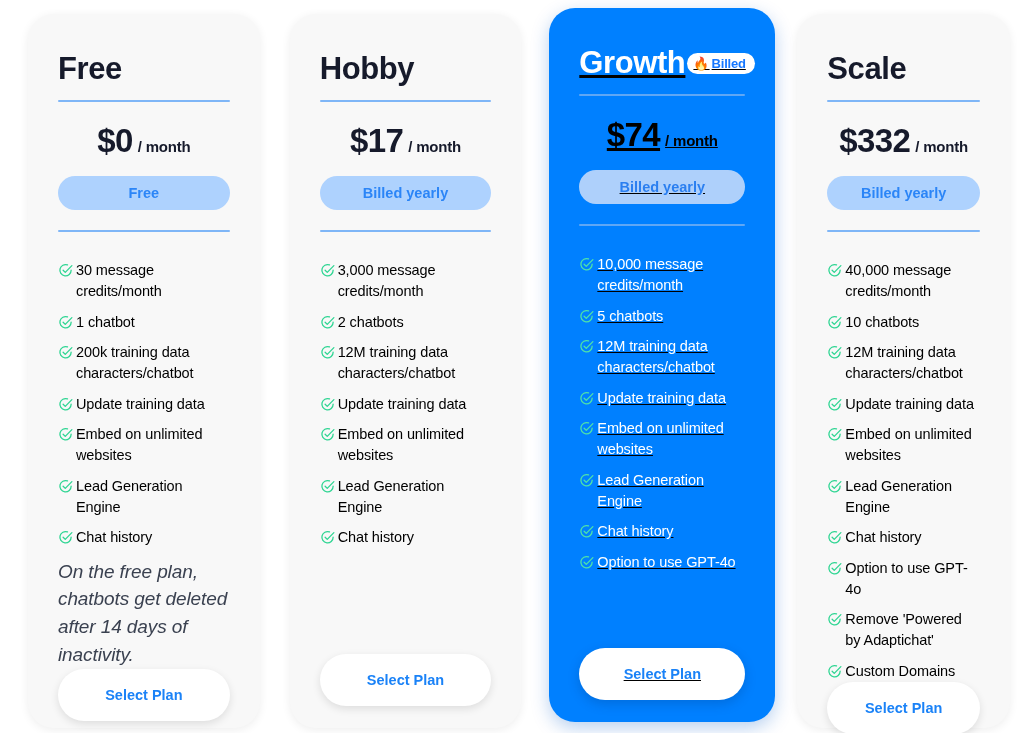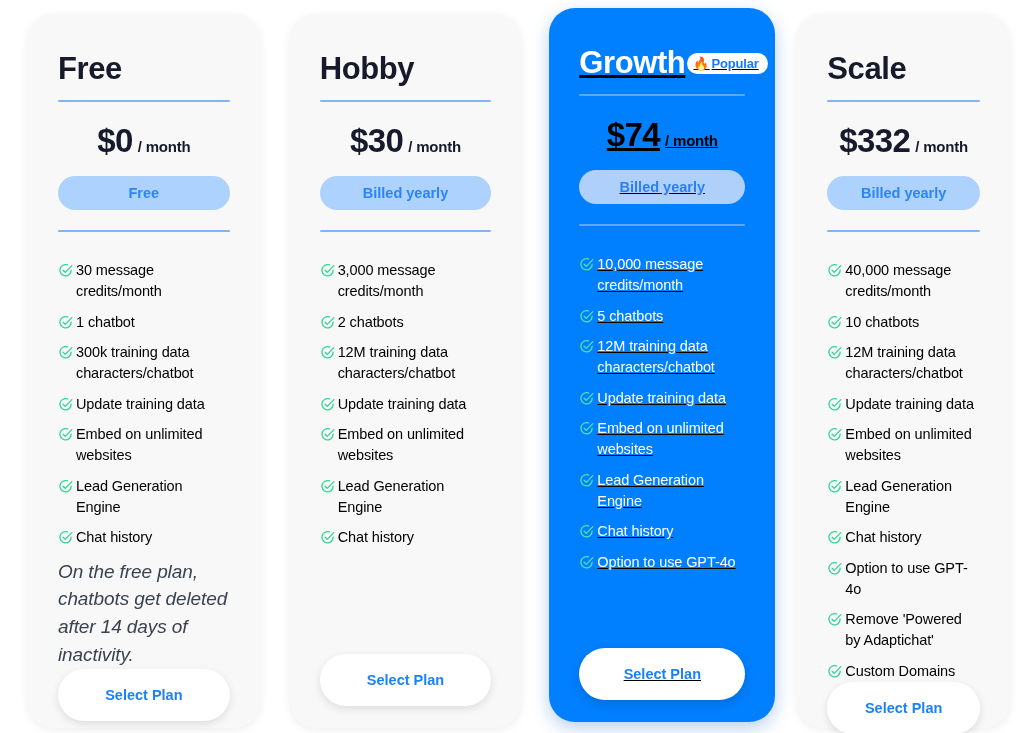--- a/index.html
+++ b/index.html
@@ -352,7 +352,7 @@
         <span class="plan-title">Growth</span>
         <span class="popular-badge">
           <span class="fire-icon">🔥</span>
-          <span class="popular-label">Popular</span>
+          <span class="popular-label">Billed</span>
         </span>
       </div>
       <div class="divider"></div>

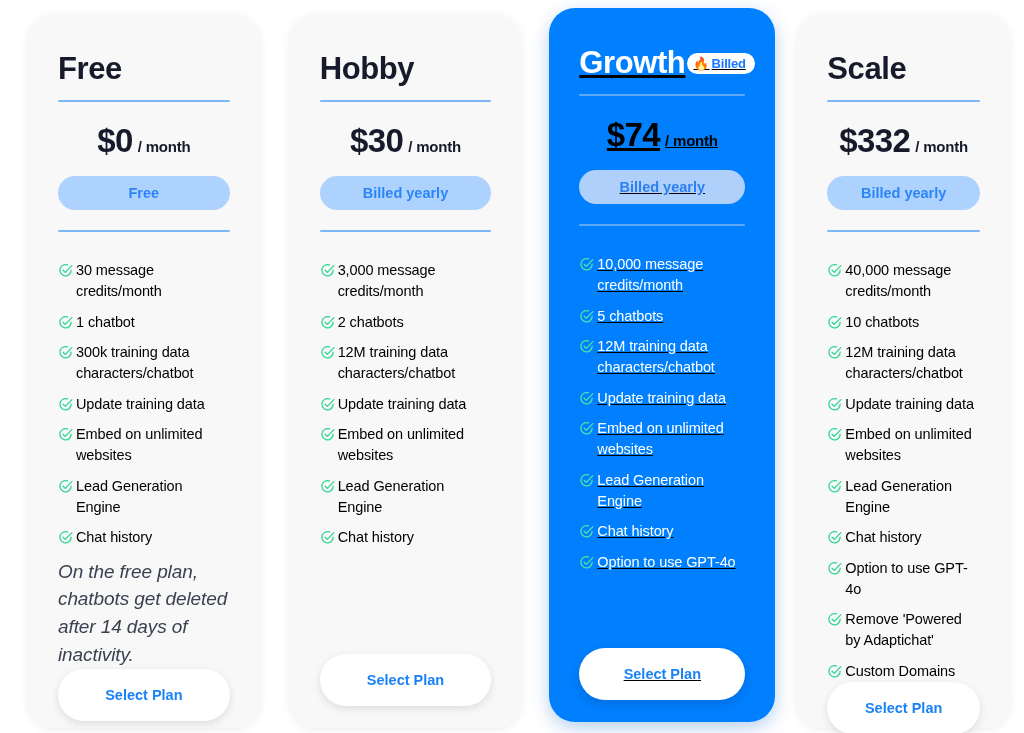--- a/index.html
+++ b/index.html
@@ -284,7 +284,7 @@
       </div>
       <div class="divider"></div>
       <div class="price-row">
-        <span class="price-amount">$30</span>
+        <span class="price-amount">$17</span>
         <span class="price-period">/ month</span>
       </div>
       <div class="billing-pill">Billed yearly</div>

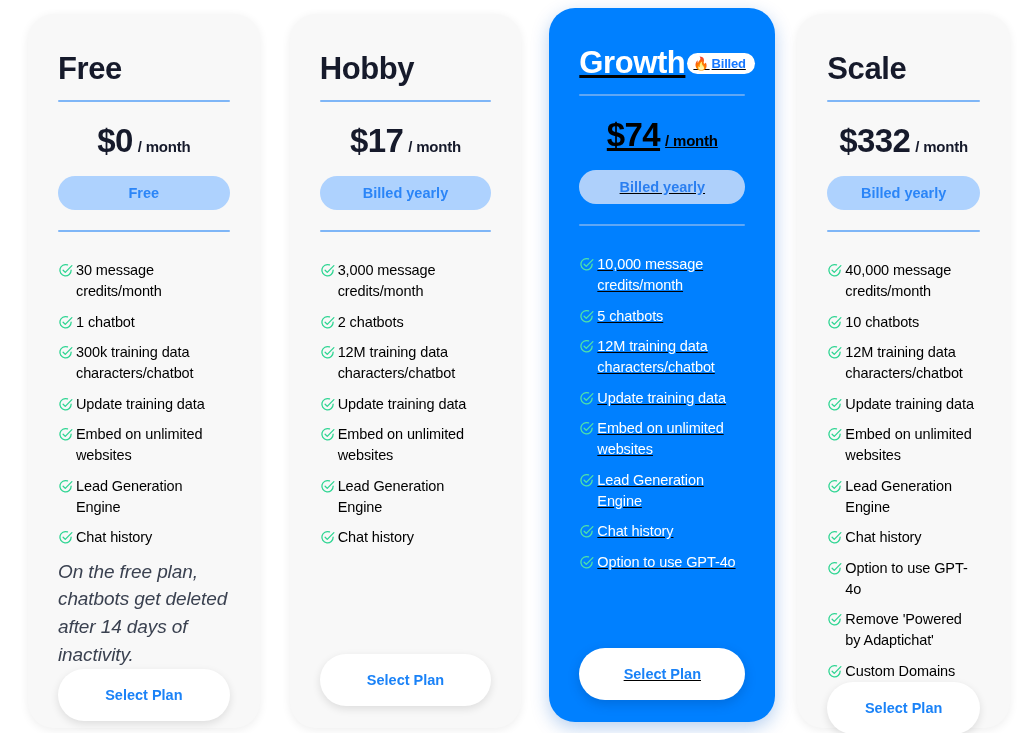--- a/index.html
+++ b/index.html
@@ -239,7 +239,7 @@
               <path d="M21 11.5A9 9 0 1 1 15.2 3.1"></path>
               <polyline points="8.2 11.6 11.6 15 22.2 4.2"></polyline>
             </svg>
-          <span>300k training data characters/chatbot</span>
+          <span>200k training data characters/chatbot</span>
         </li>
         <li class="feature-item">
           <svg class="check-icon" viewBox="0 0 24 24" fill="none" stroke="#2ed592" stroke-width="2.1" stroke-linecap="round" stroke-linejoin="round">

